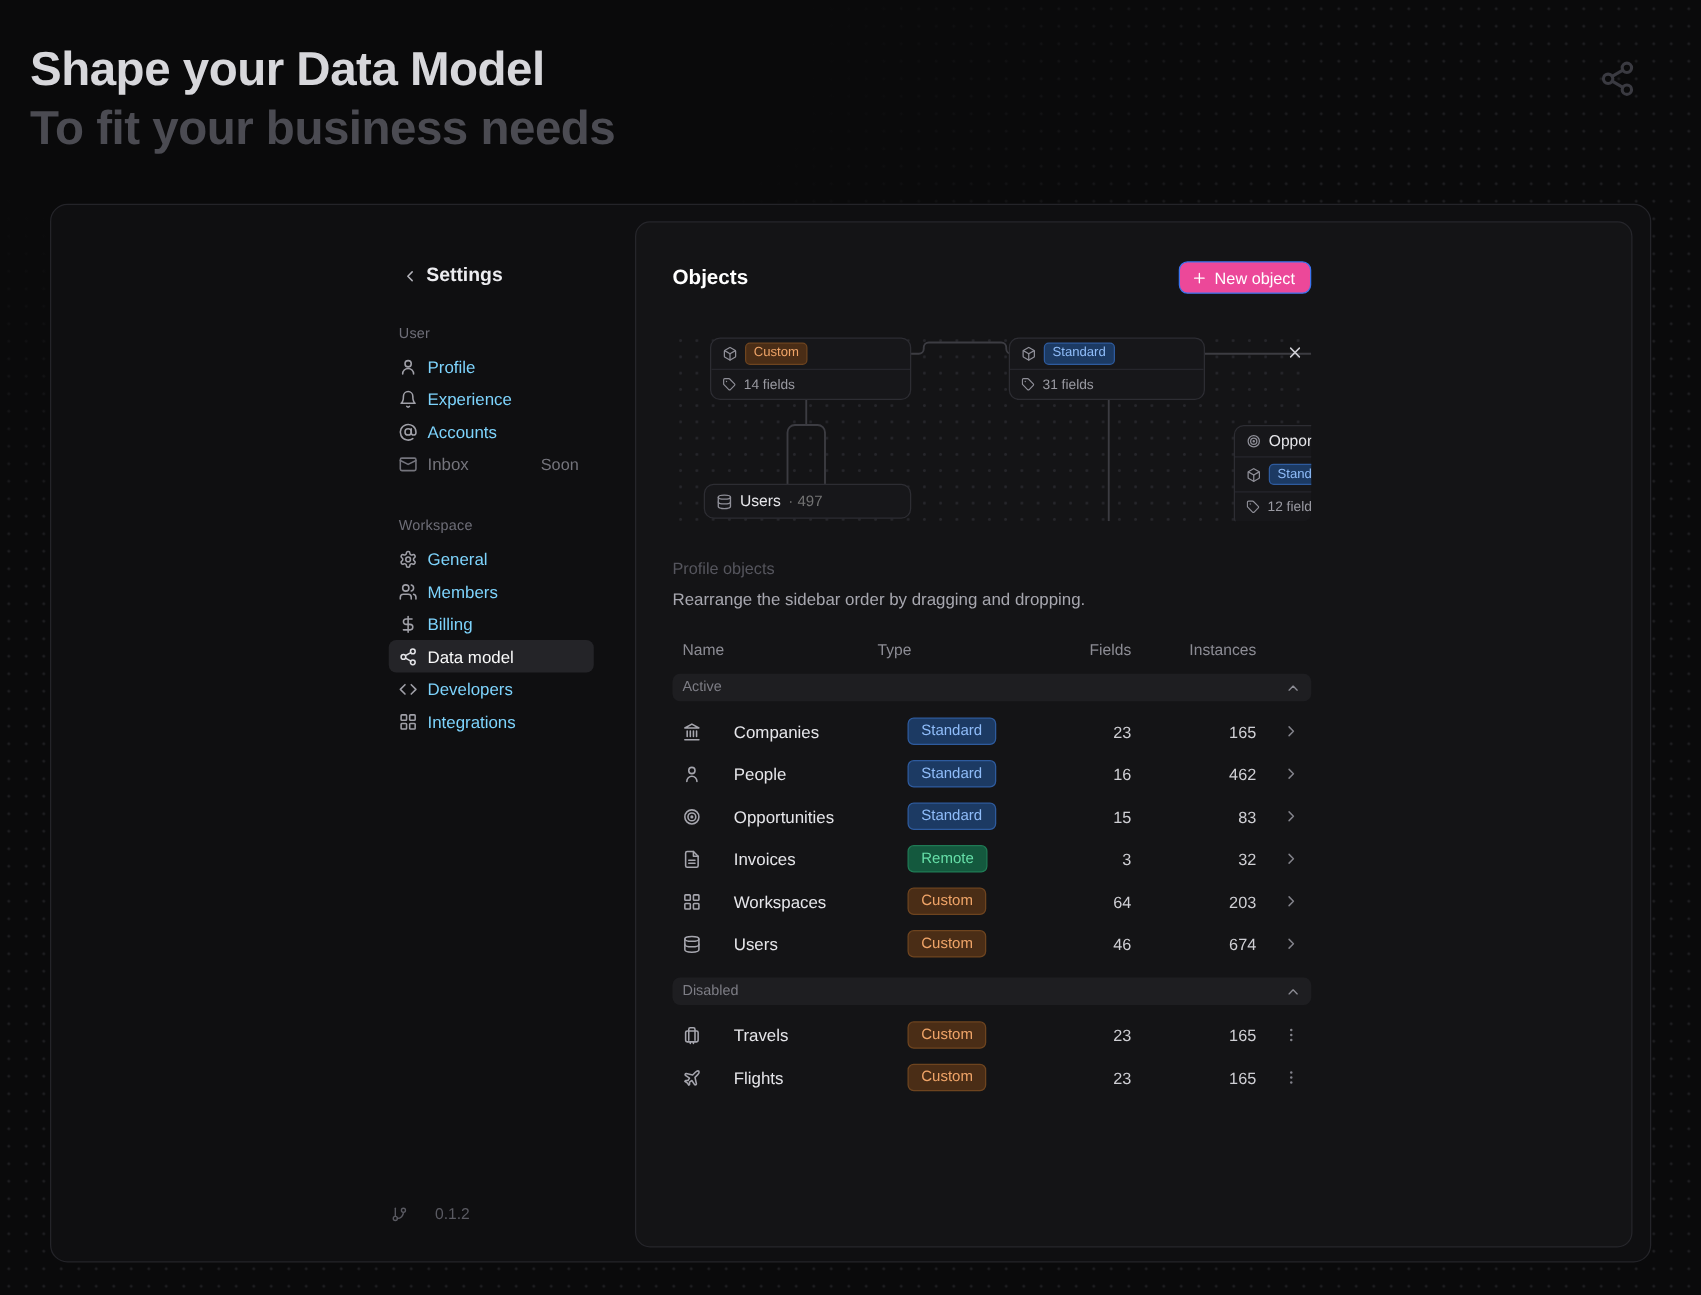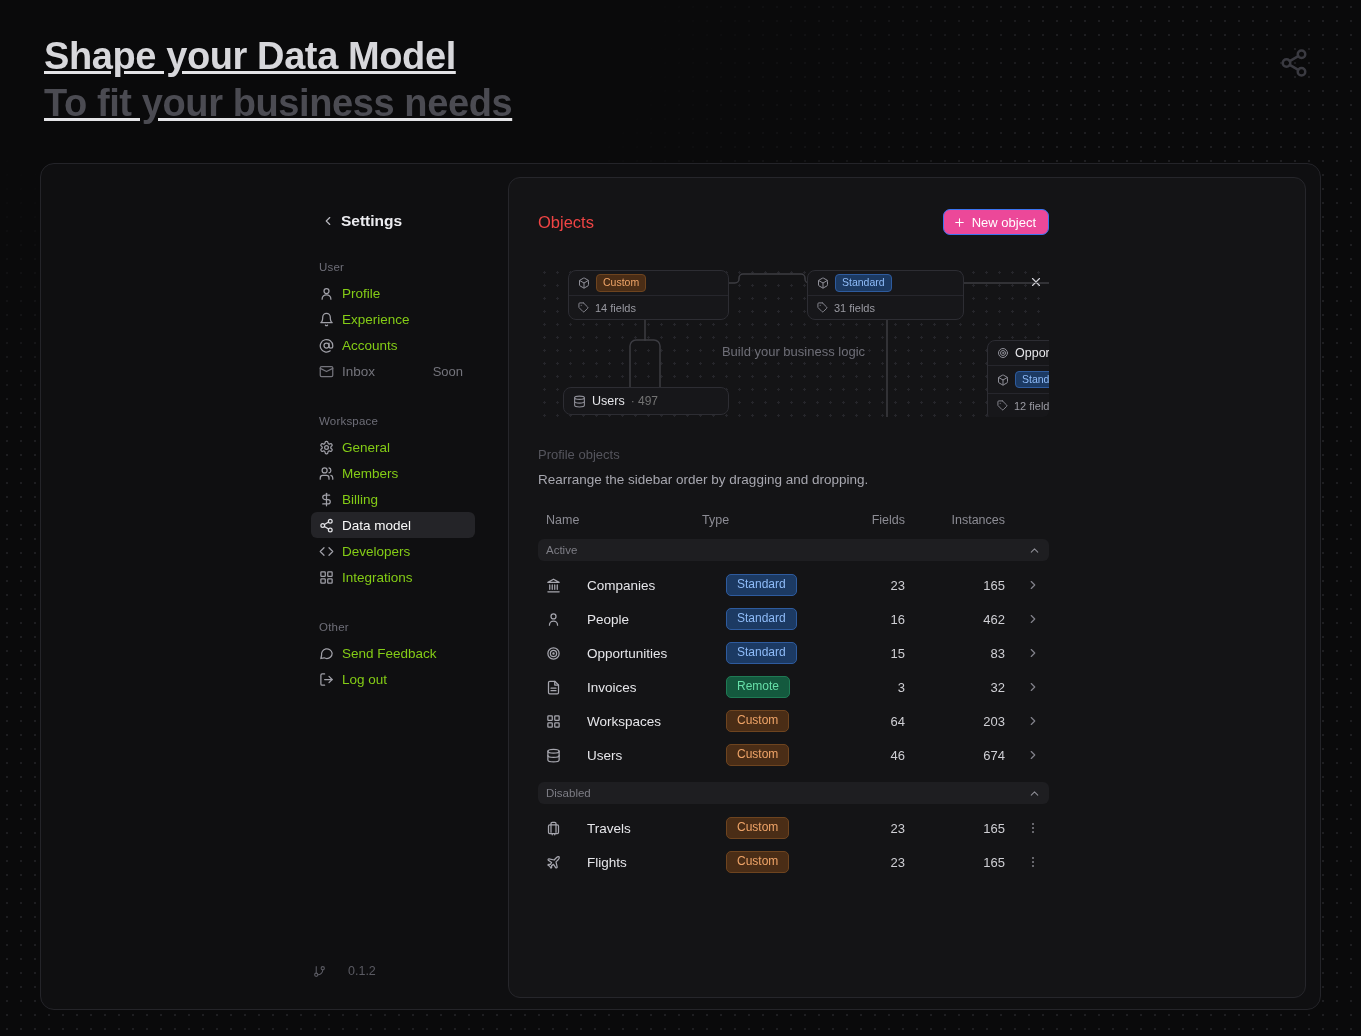--- a/index.html
+++ b/index.html
@@ -20,7 +20,7 @@
   .i14{width:14px;height:14px} .i15{width:15px;height:15px}
 
   
-  .hero { position:absolute; left:44px; top:34px;text-decoration:underline; }
+  .hero { position:absolute; left:24px; top:34px; }
   .hero h1 { font-size:38px; line-height:1.18; font-weight:700; letter-spacing:-0.4px; color:#d7d7db; }
   .hero .sub { font-size:38px; line-height:1.18; font-weight:700; letter-spacing:-0.4px; color:#4b4b52; margin-top:2px; }
   .hero-icon { position:absolute; right:52px; top:48px; width:30px; height:30px; color:#3a3a41; }

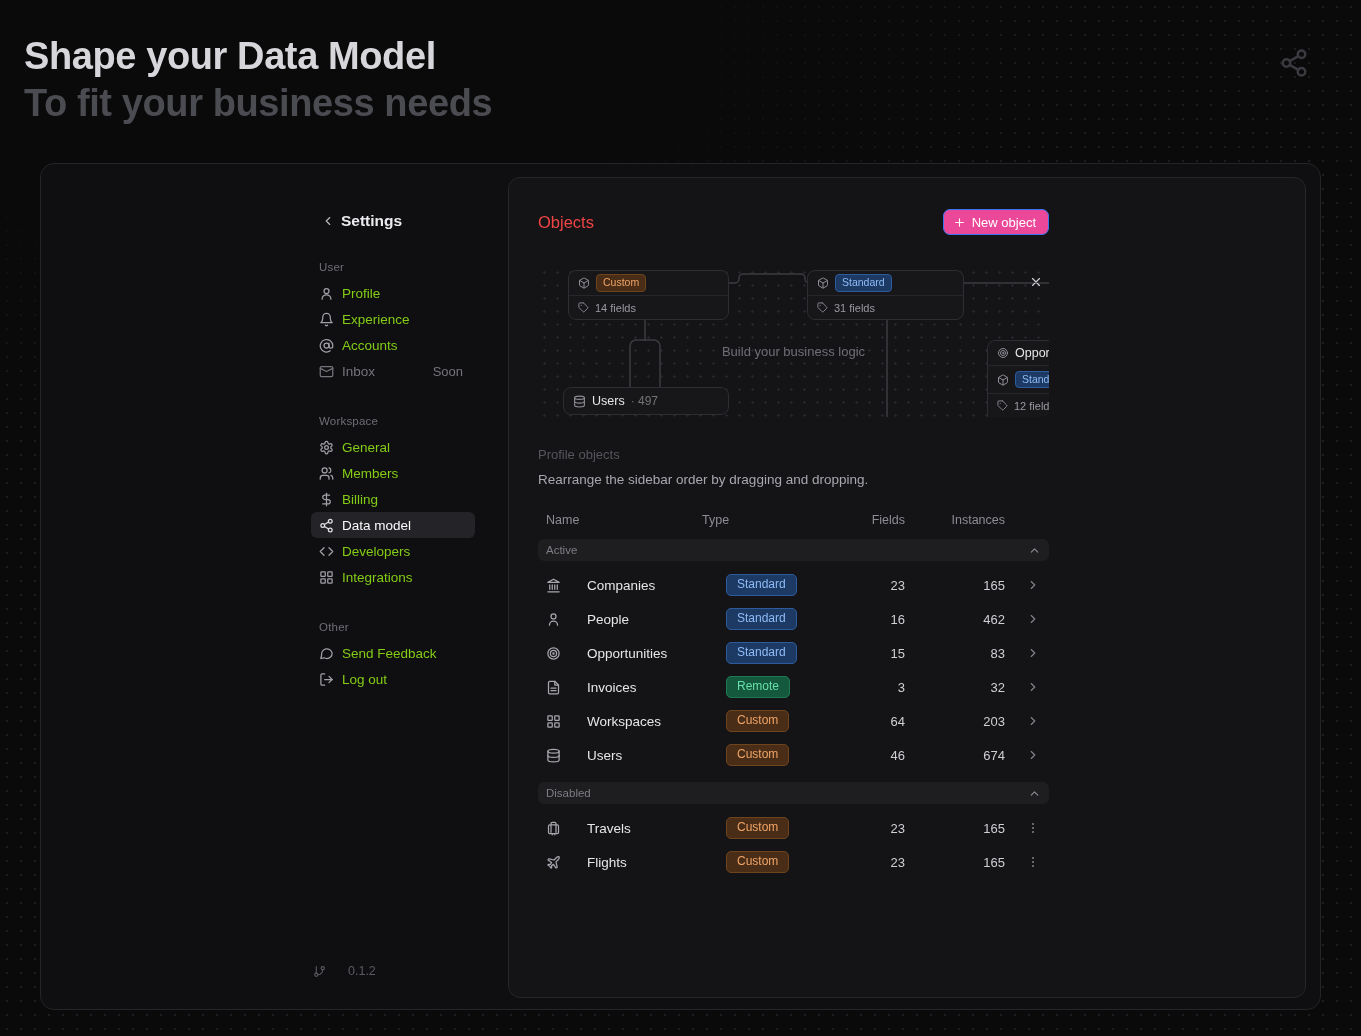--- a/index.html
+++ b/index.html
@@ -50,7 +50,7 @@
            background:#141416; border:1px solid #26262b; border-radius:12px; overflow:hidden; }
   .panel-col { margin-left:29px; width:511px; }
   .panel-head { display:flex; justify-content:space-between; align-items:center; margin-top:30px; height:28px; }
-  .panel-title { font-size:16.5px; font-weight:400; color:#ef4444; }
+  .panel-title { font-size:16.5px; font-weight:700; color:#ffffff; }
   .btn-primary { display:inline-flex; align-items:center; gap:6px; height:26px; padding:0 12px 0 9px;
                  background:#ec4899; color:#ffffff; border:1px solid #3b74f0; border-radius:7px;
                  font-size:13px; font-weight:500; font-family:inherit; cursor:pointer; }

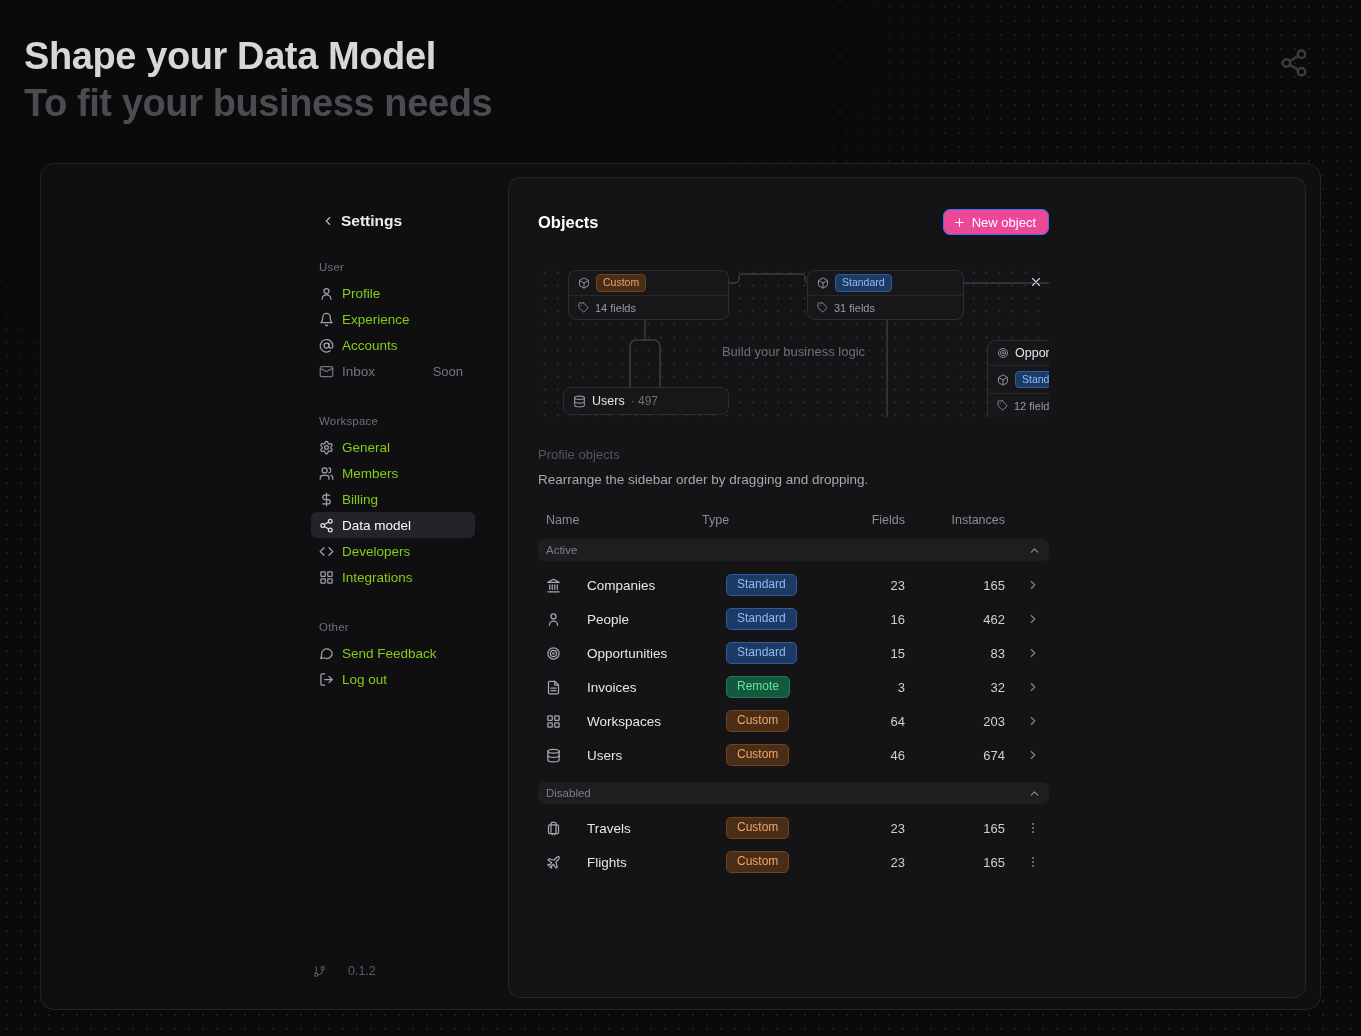--- a/index.html
+++ b/index.html
@@ -37,7 +37,7 @@
   .nav-label { font-size:11.5px; color:#6e6e78; height:18px; line-height:18px; padding-left:8px; margin-bottom:4px; letter-spacing:0.2px; }
   .nav-item { display:flex; align-items:center; gap:8px; height:26px; padding-left:8px; border-radius:6px; cursor:pointer; }
   .nav-item .nav-ic { color:#a0a0a8; }
-  .nav-text { font-size:13.5px; color:#84cc16; }
+  .nav-text { font-size:13.5px; color:#7dd3fc; }
   .nav-item.active { background:#242428; }
   .nav-item.active .nav-text { color:#fafafa; }
   .nav-item.active .nav-ic { color:#e2e2e6; }

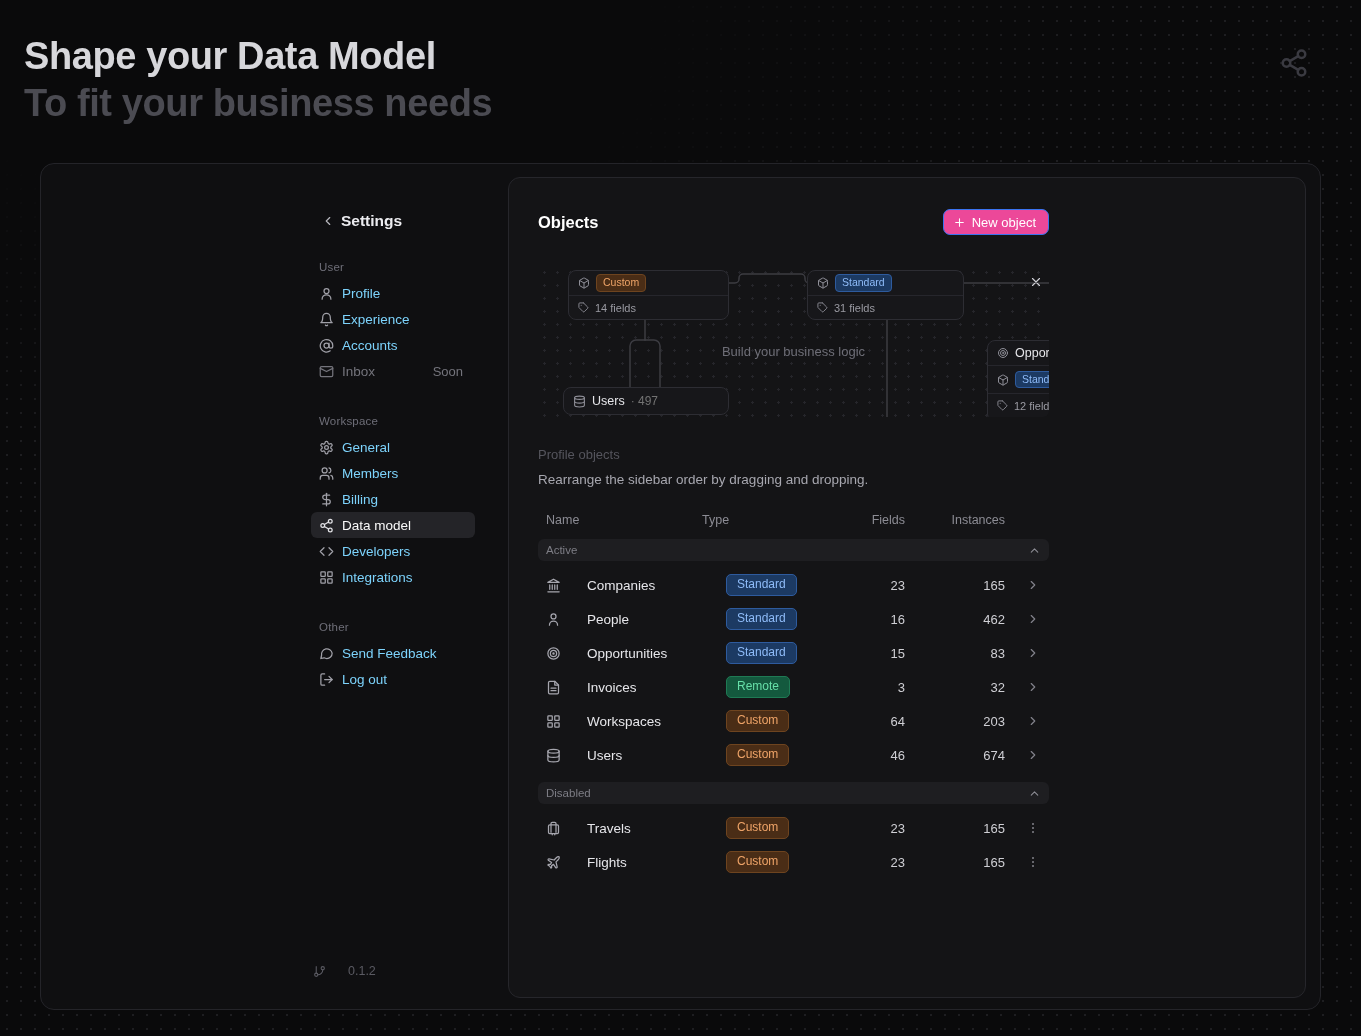--- a/index.html
+++ b/index.html
@@ -287,7 +287,6 @@
           <path d="M349,54 V151"></path>
         </svg>
 
-        <div class="canvas-text">Build your business logic</div>
 
         <div class="node" style="left:30px;top:4px;width:161px">
           <div class="node-row">

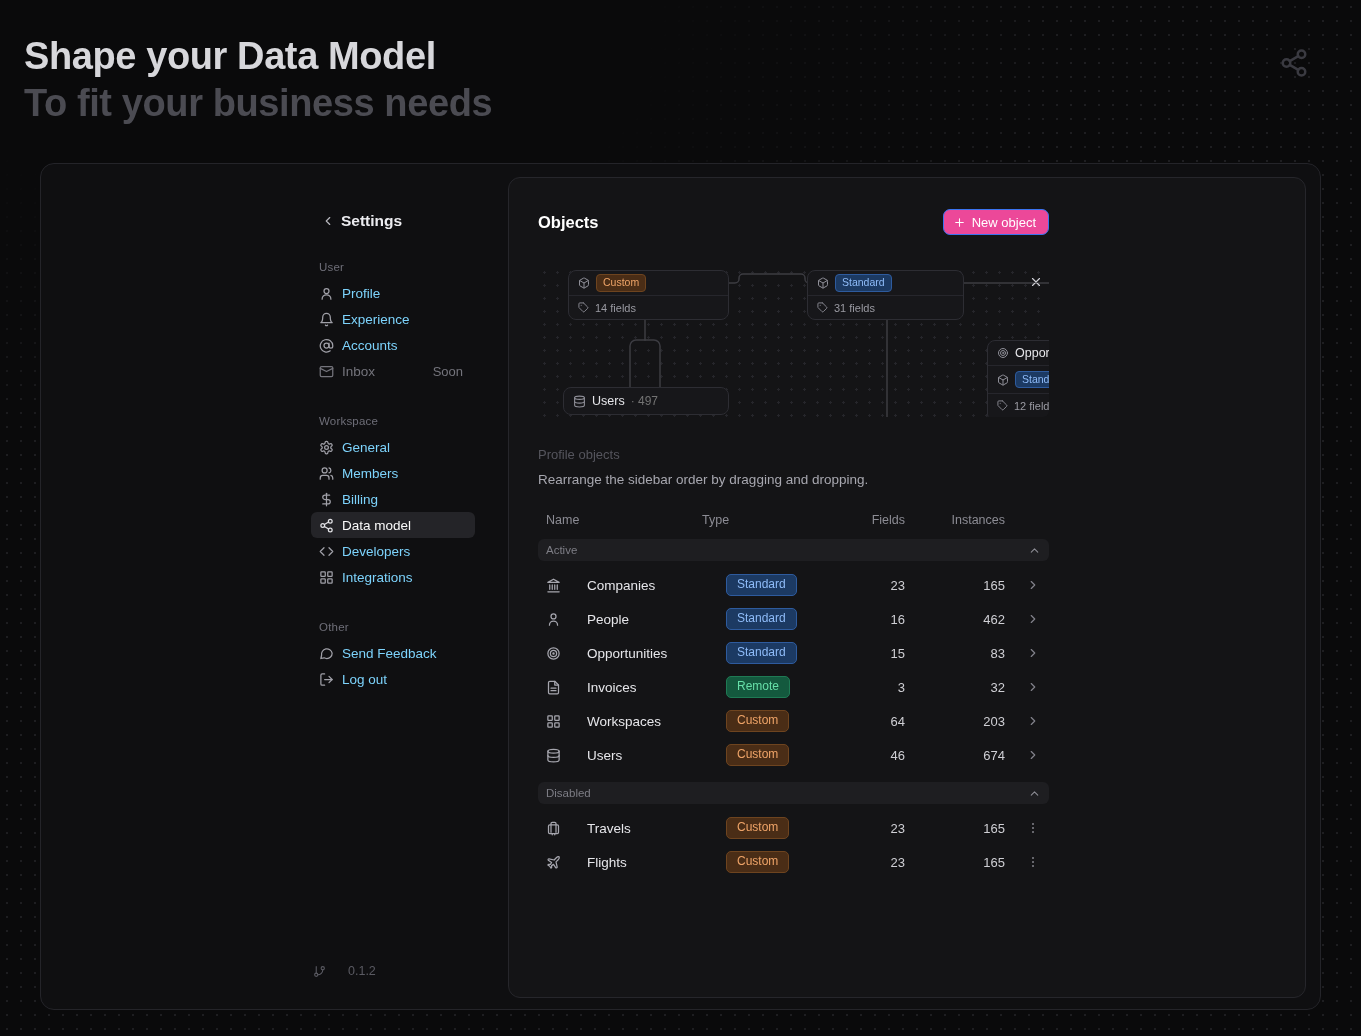--- a/index.html
+++ b/index.html
@@ -226,27 +226,6 @@
             <span class="nav-text">Integrations</span>
           </div>
         </div>
-        <div class="nav-section">
-          <div class="nav-label">Other</div>
-          <div class="nav-item">
-            <span class="ic i15 nav-ic">
-              <svg viewBox="0 0 24 24" fill="none" stroke="currentColor" stroke-width="2" stroke-linecap="round" stroke-linejoin="round">
-                <path d="M21 11.5a8.5 8.5 0 0 1-8.5 8.5c-1.56 0-3.04-.42-4.3-1.15L3 20l1.15-5.2A8.5 8.5 0 1 1 21 11.5z"></path>
-              </svg>
-            </span>
-            <span class="nav-text">Send Feedback</span>
-          </div>
-          <div class="nav-item">
-            <span class="ic i15 nav-ic">
-              <svg viewBox="0 0 24 24" fill="none" stroke="currentColor" stroke-width="2" stroke-linecap="round" stroke-linejoin="round">
-                <path d="M9 21H5a2 2 0 0 1-2-2V5a2 2 0 0 1 2-2h4"></path>
-                <path d="m16 17 5-5-5-5"></path>
-                <path d="M21 12H9"></path>
-              </svg>
-            </span>
-            <span class="nav-text">Log out</span>
-          </div>
-        </div>
       </div>
   </div>
 

